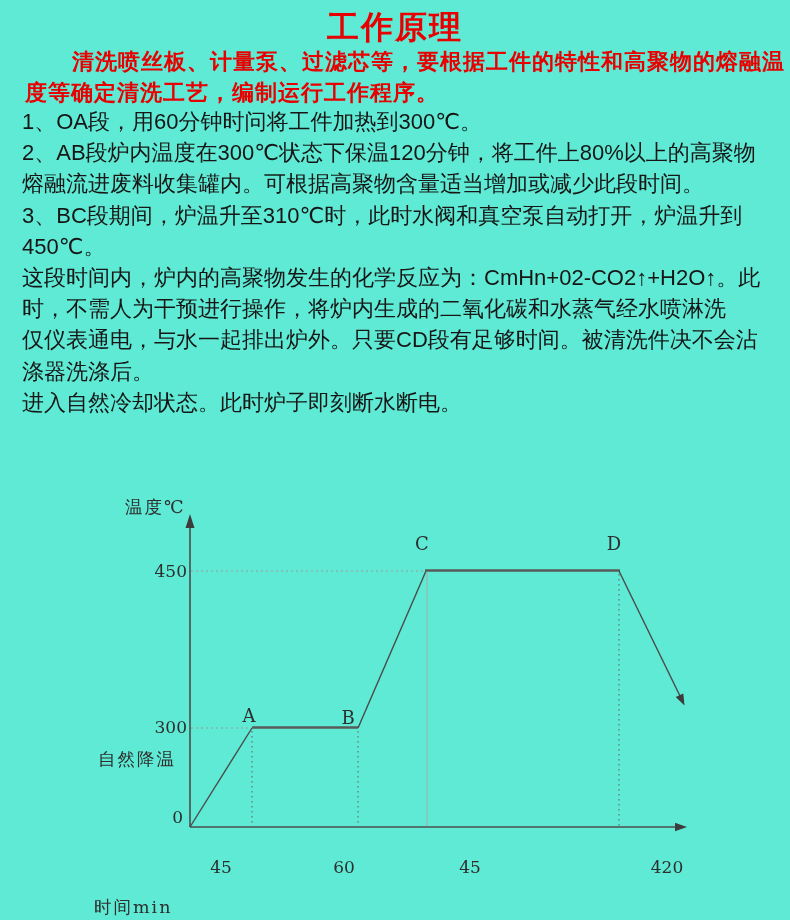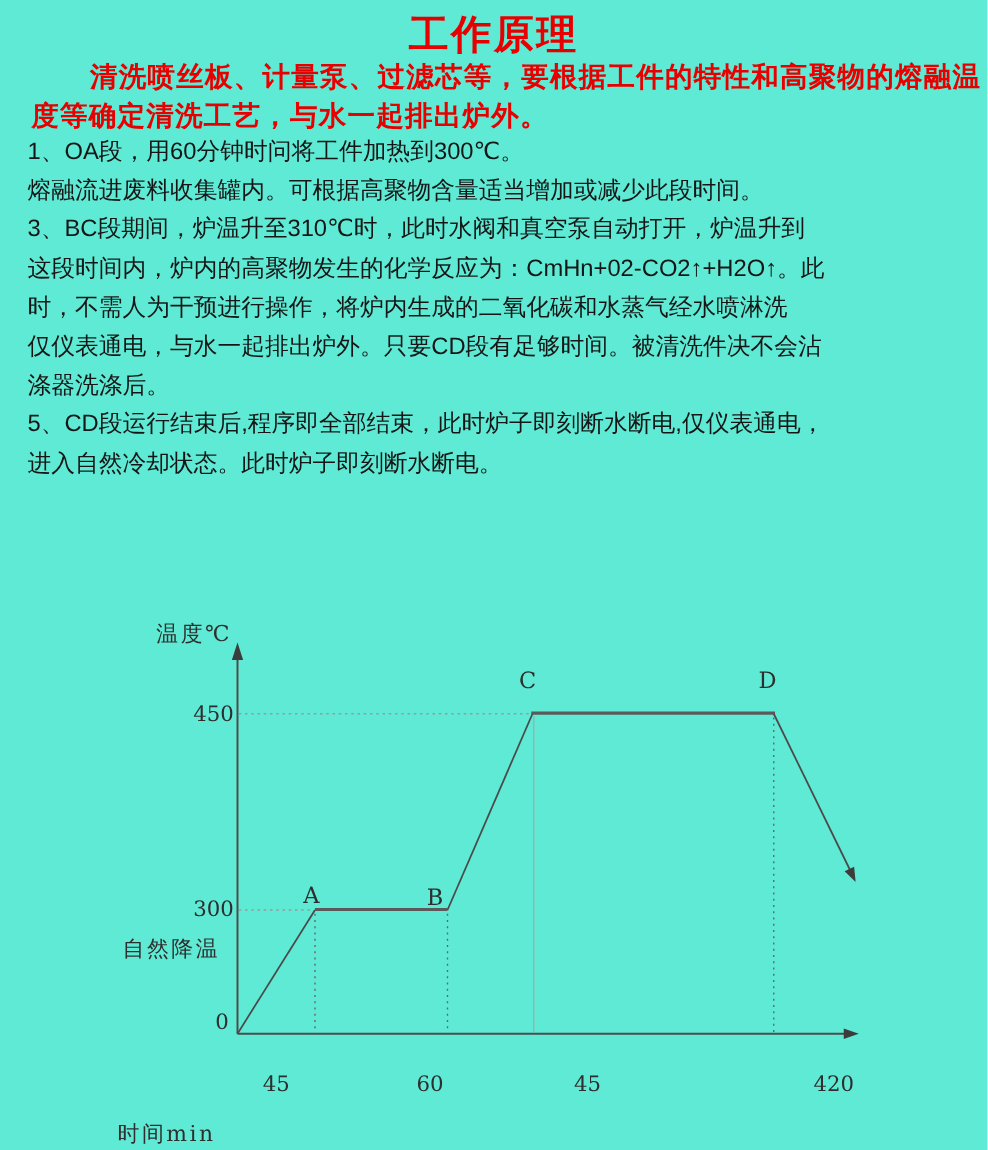--- a/index.html
+++ b/index.html
@@ -39,7 +39,7 @@
 
   <div class="intro">
     <div class="l1">清洗喷丝板、计量泵、过滤芯等，要根据工件的特性和高聚物的熔融温</div>
-    <div class="l2">度等确定清洗工艺，与水一起排出炉外。</div>
+    <div class="l2">度等确定清洗工艺，编制运行工作程序。</div>
   </div>
 
   <div class="bodytext">

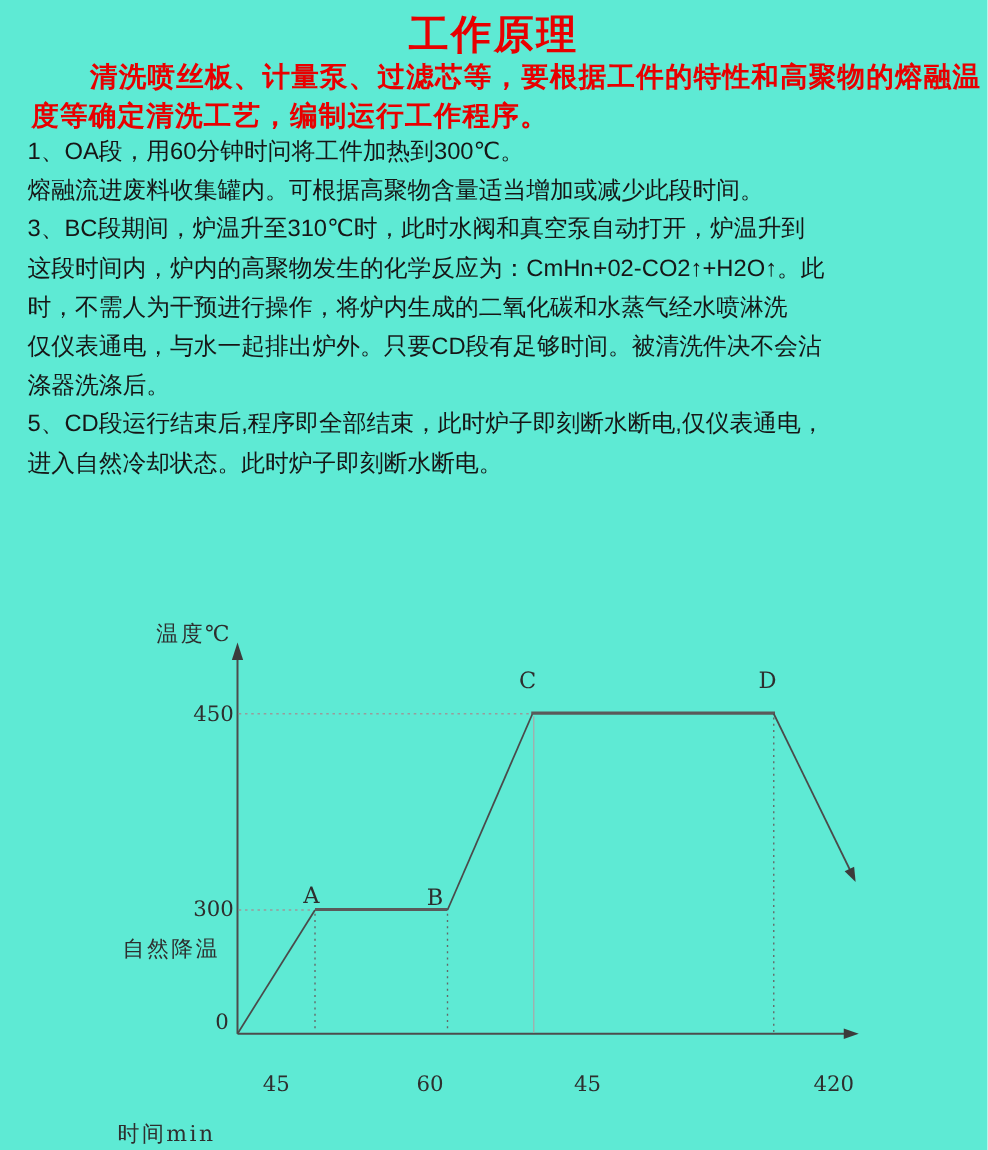--- a/index.html
+++ b/index.html
@@ -21,7 +21,7 @@
   .intro .l2{white-space:nowrap;}
   .bodytext{
     position:absolute;top:106px;left:22px;width:766px;
-    color:#161616;font-size:19px;line-height:31.2px;
+    color:#161616;font-size:22px;line-height:31.2px;
   }
   .bline{white-space:nowrap;}
   .chart{position:absolute;top:493px;left:0;}

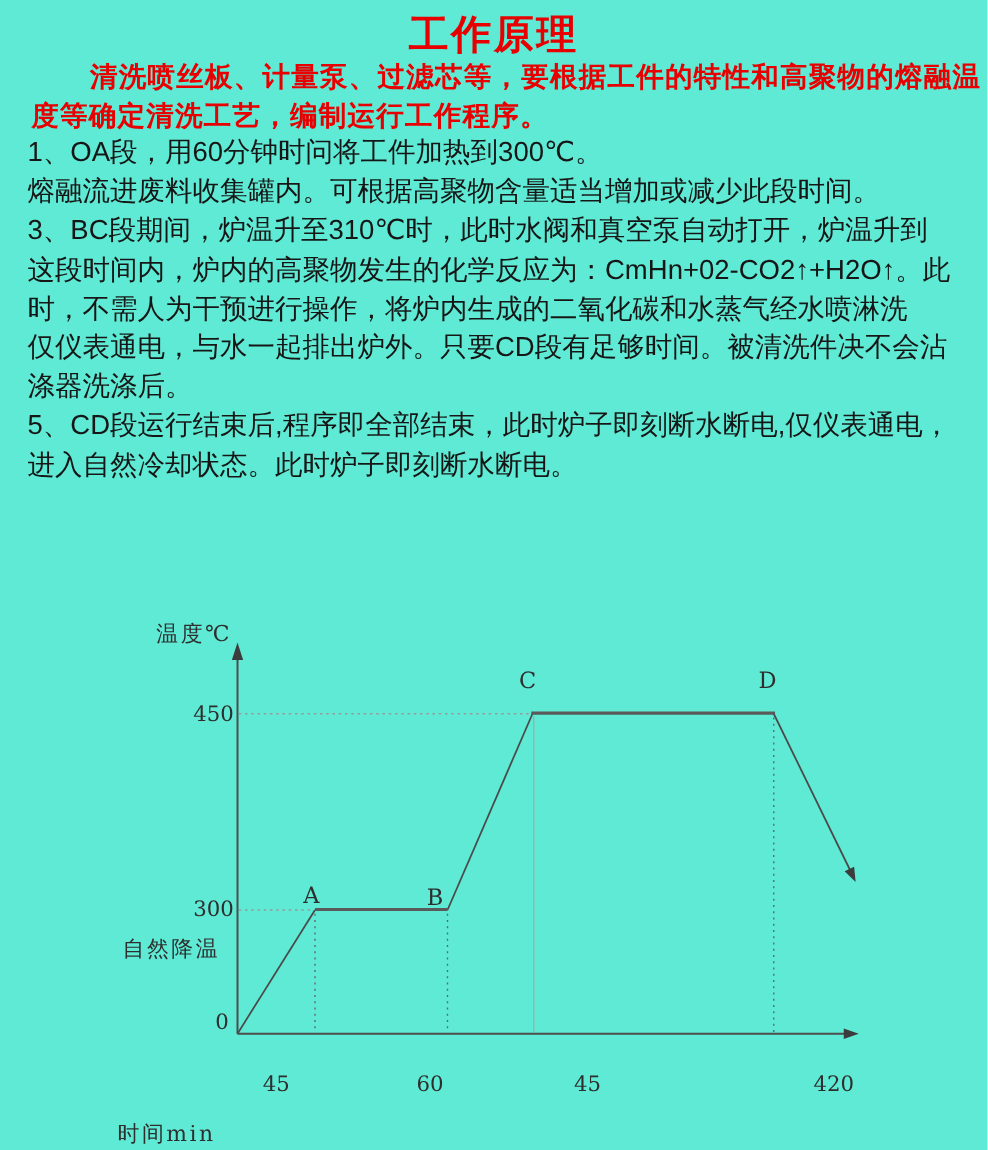--- a/index.html
+++ b/index.html
@@ -44,6 +44,7 @@
 
   <div class="bodytext">
     <div class="bline">1、OA段，用60分钟时问将工件加热到300℃。</div>
+    <div class="bline">2、AB段炉内温度在300℃状态下保温120分钟，将工件上80%以上的高聚物</div>
     <div class="bline">熔融流进废料收集罐内。可根据高聚物含量适当增加或减少此段时间。</div>
     <div class="bline">3、BC段期间，炉温升至310℃时，此时水阀和真空泵自动打开，炉温升到</div>
     <div class="bline">这段时间内，炉内的高聚物发生的化学反应为：CmHn+02-CO2↑+H2O↑。此</div>

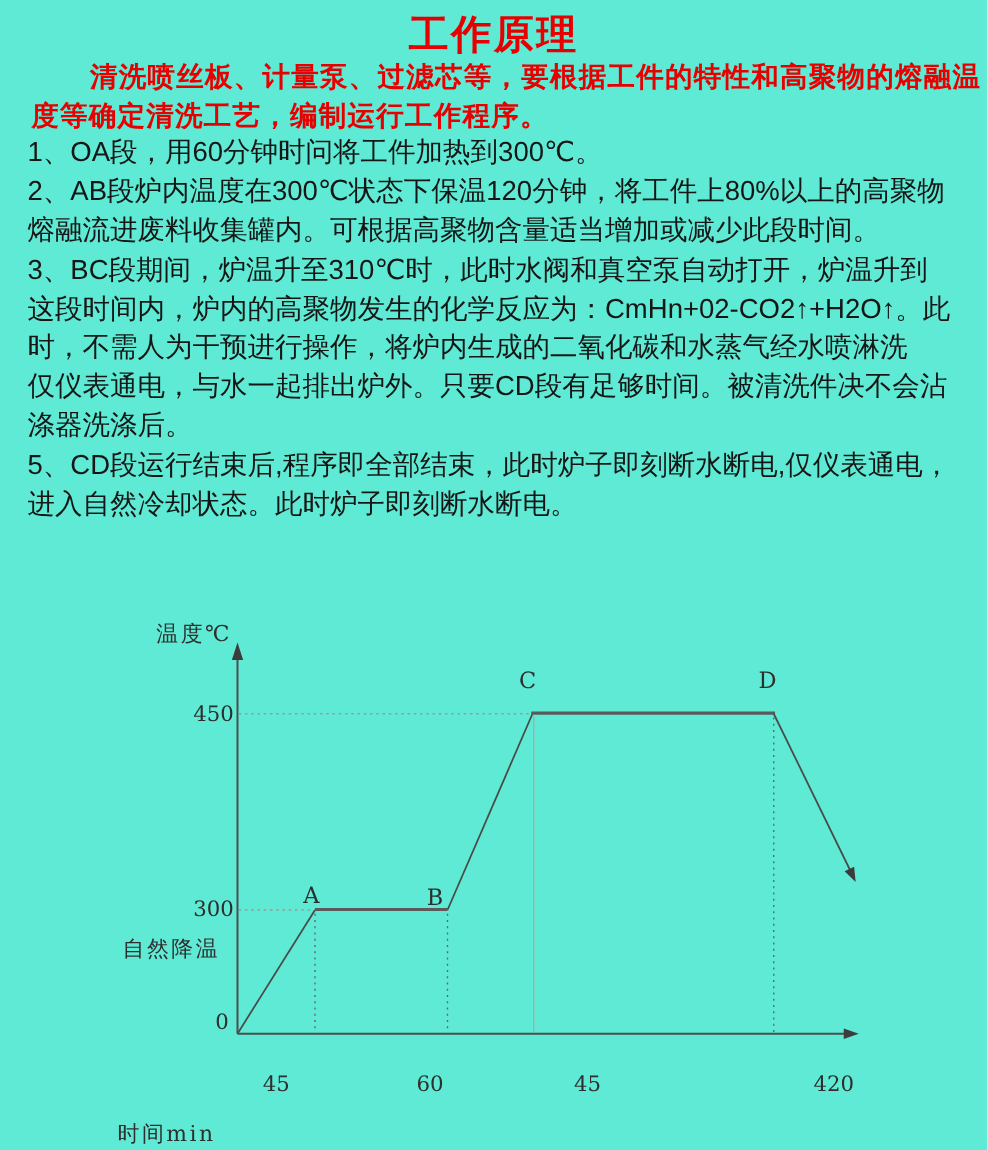--- a/index.html
+++ b/index.html
@@ -47,6 +47,7 @@
     <div class="bline">2、AB段炉内温度在300℃状态下保温120分钟，将工件上80%以上的高聚物</div>
     <div class="bline">熔融流进废料收集罐内。可根据高聚物含量适当增加或减少此段时间。</div>
     <div class="bline">3、BC段期间，炉温升至310℃时，此时水阀和真空泵自动打开，炉温升到</div>
+    <div class="bline">450℃。</div>
     <div class="bline">这段时间内，炉内的高聚物发生的化学反应为：CmHn+02-CO2↑+H2O↑。此</div>
     <div class="bline">时，不需人为干预进行操作，将炉内生成的二氧化碳和水蒸气经水喷淋洗</div>
     <div class="bline">仅仪表通电，与水一起排出炉外。只要CD段有足够时间。被清洗件决不会沾</div>

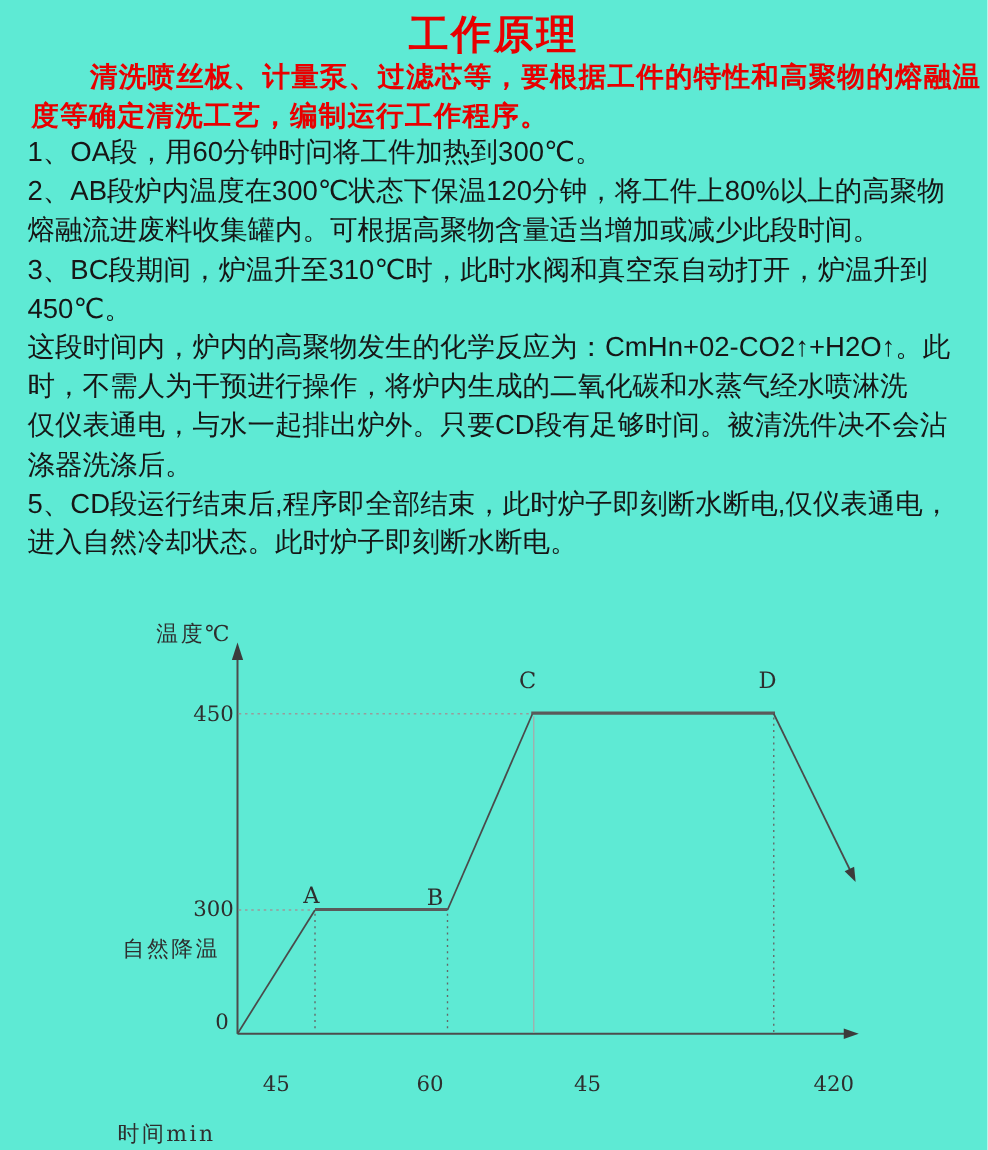--- a/index.html
+++ b/index.html
@@ -52,7 +52,6 @@
     <div class="bline">时，不需人为干预进行操作，将炉内生成的二氧化碳和水蒸气经水喷淋洗</div>
     <div class="bline">仅仪表通电，与水一起排出炉外。只要CD段有足够时间。被清洗件决不会沾</div>
     <div class="bline">涤器洗涤后。</div>
-    <div class="bline">5、CD段运行结束后,程序即全部结束，此时炉子即刻断水断电,仅仪表通电，</div>
     <div class="bline">进入自然冷却状态。此时炉子即刻断水断电。</div>
   </div>
 

